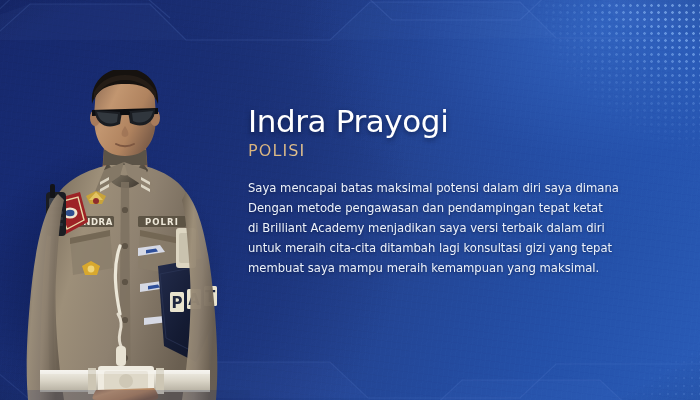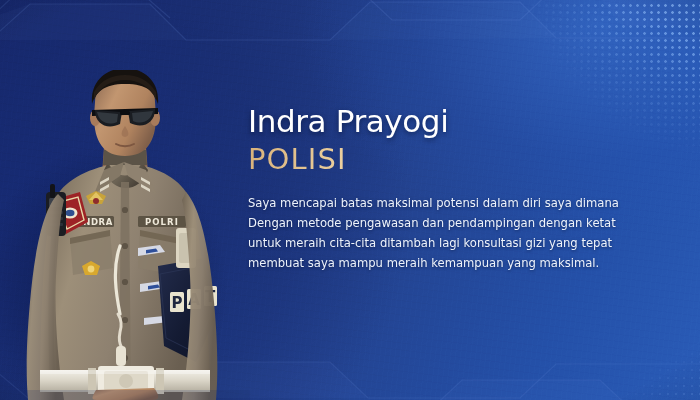--- a/index.html
+++ b/index.html
@@ -79,7 +79,7 @@
   .role{
     margin-top:4px;
     font-family:"DejaVu Sans", sans-serif;
-    font-size:29px; font-weight:400; letter-spacing:1.1px;
+    font-size:16px; font-weight:400; letter-spacing:1.1px;
     line-height:1.18;
     background:linear-gradient(100deg,#d9b27a 0%,#f3dcae 32%,#e0bd88 58%,#c79c61 100%);
     -webkit-background-clip:text; background-clip:text;

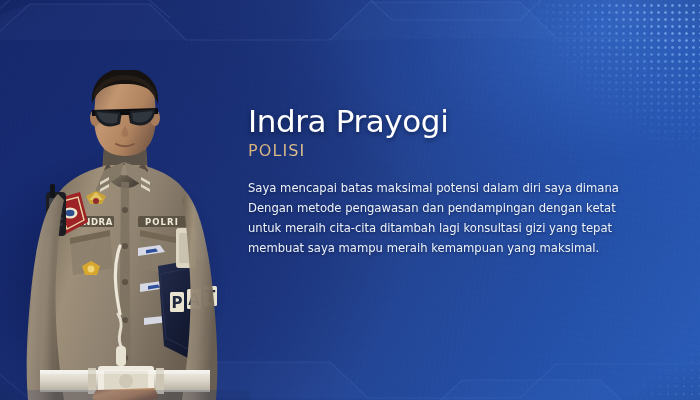--- a/index.html
+++ b/index.html
@@ -297,7 +297,7 @@
     <div class="role">POLISI</div>
     <div class="quote">
       <span>Saya mencapai batas maksimal potensi dalam diri saya dimana</span>
-      <span>Dengan metode pengawasan dan pendampingan dengan ketat</span>
+      <span>Dengan metode pengawasan dan pendampingan tepat ketat</span>
       <span>untuk meraih cita-cita ditambah lagi konsultasi gizi yang tepat</span>
       <span>membuat saya mampu meraih kemampuan yang maksimal.</span>
     </div>

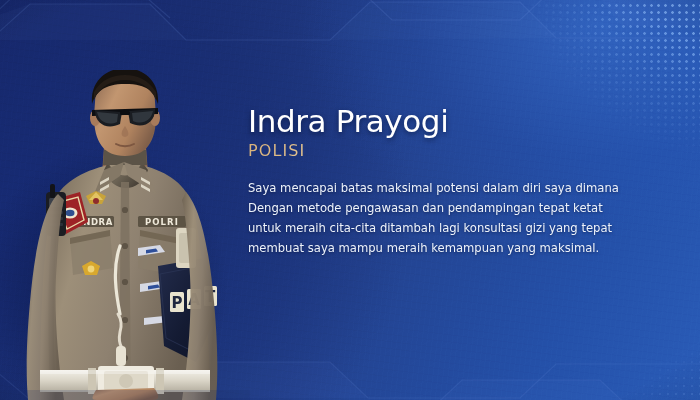--- a/index.html
+++ b/index.html
@@ -298,6 +298,7 @@
     <div class="quote">
       <span>Saya mencapai batas maksimal potensi dalam diri saya dimana</span>
       <span>Dengan metode pengawasan dan pendampingan tepat ketat</span>
+      <span>di Brilliant Academy menjadikan saya versi terbaik dalam diri</span>
       <span>untuk meraih cita-cita ditambah lagi konsultasi gizi yang tepat</span>
       <span>membuat saya mampu meraih kemampuan yang maksimal.</span>
     </div>

